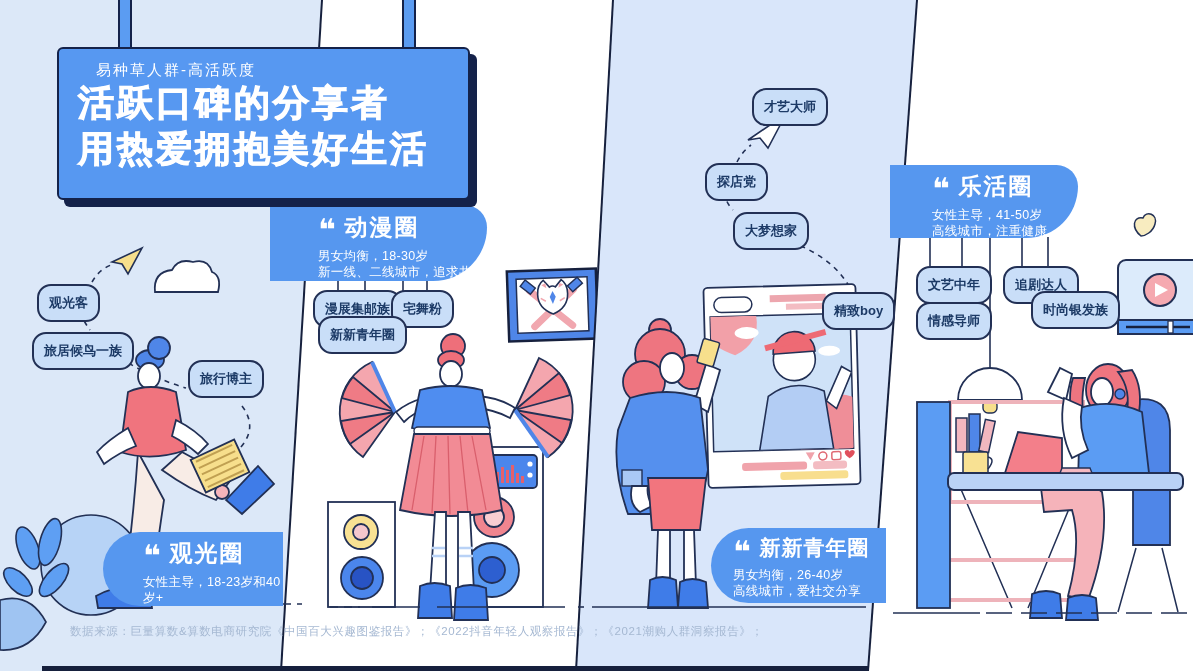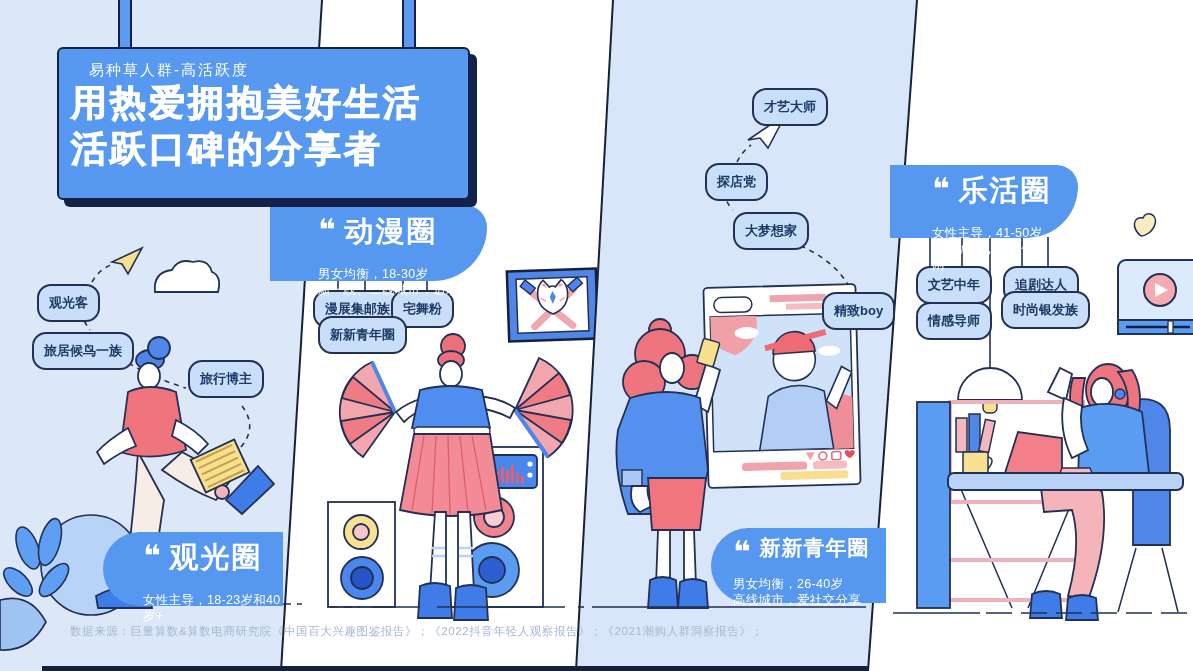--- a/index.html
+++ b/index.html
@@ -21,7 +21,7 @@
   .b-text{font-size:12.5px;line-height:16px;letter-spacing:0.3px;margin-top:14px;}
   .board{position:absolute;left:57px;top:47px;width:413px;height:153px;z-index:10;background:#5798f1;
          border:2px solid #14224a;border-radius:6px;box-shadow:7px 7px 0 #14224a;box-sizing:border-box;
-         color:#fff;padding:12px 0 0 12px;}
+         color:#fff;padding:12px 0 0 19px;}
   .board .eyebrow{font-size:15px;letter-spacing:2px;margin-left:18px;}
   .board .big{font-size:36px;font-weight:bold;letter-spacing:3px;line-height:46px;
               -webkit-text-stroke:1px #fff;}

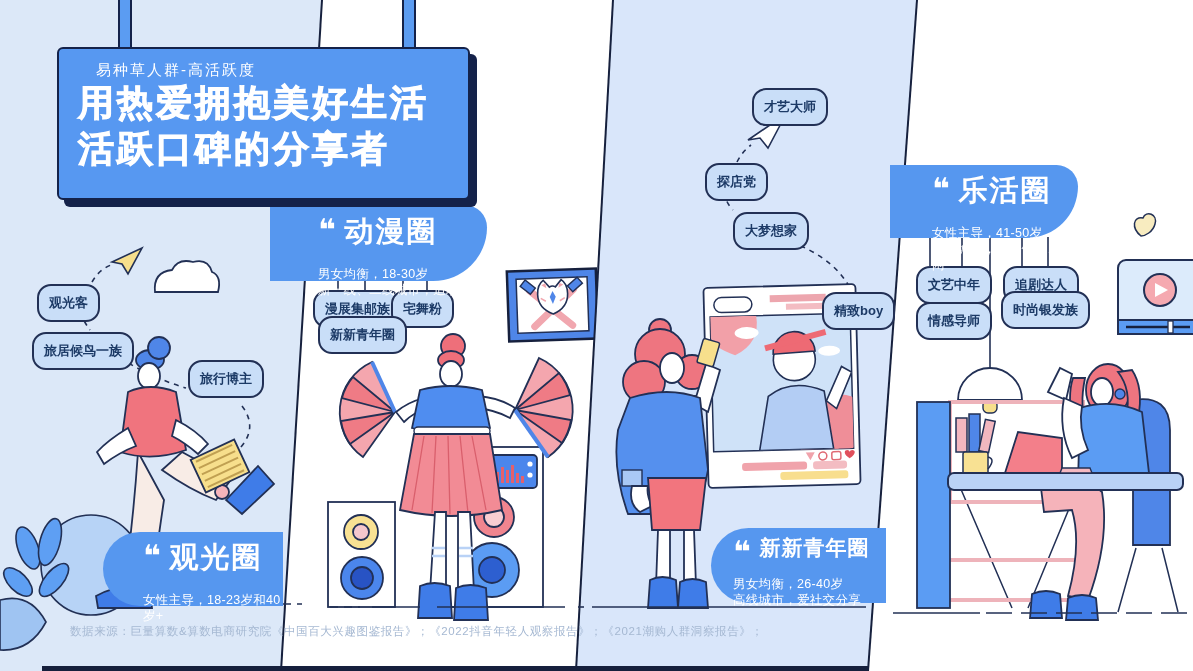--- a/index.html
+++ b/index.html
@@ -288,8 +288,8 @@
   <div class="strap" style="left:402px"></div>
   <div class="board">
     <div class="eyebrow">易种草人群-高活跃度</div>
+    <div class="big">活跃口碑的分享者</div>
     <div class="big">用热爱拥抱美好生活</div>
-    <div class="big">活跃口碑的分享者</div>
   </div>
 
   <div class="tag" style="left:37px;top:284px">观光客</div>

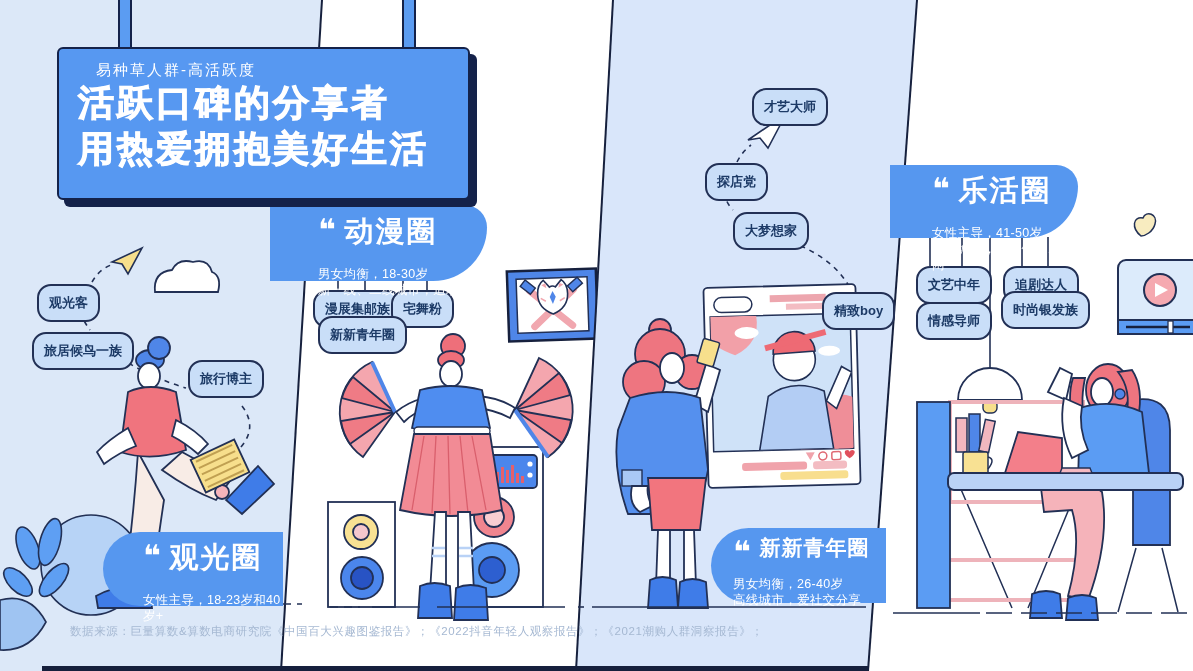--- a/index.html
+++ b/index.html
@@ -16,7 +16,7 @@
   .bubble{position:absolute;z-index:7;background:#5697ef;color:#fff;box-sizing:border-box;}
   .b-head{display:flex;align-items:flex-start;gap:9px;}
   .b-quote{font-size:30px;line-height:0.9;font-weight:bold;position:relative;top:4px;}
-  .b-title{font-size:29px;font-weight:bold;letter-spacing:2px;}
+  .b-title{font-size:23px;font-weight:bold;letter-spacing:2px;}
   .b-title.small{font-size:21px;letter-spacing:1px;}
   .b-text{font-size:12.5px;line-height:16px;letter-spacing:0.3px;margin-top:14px;}
   .board{position:absolute;left:57px;top:47px;width:413px;height:153px;z-index:10;background:#5798f1;

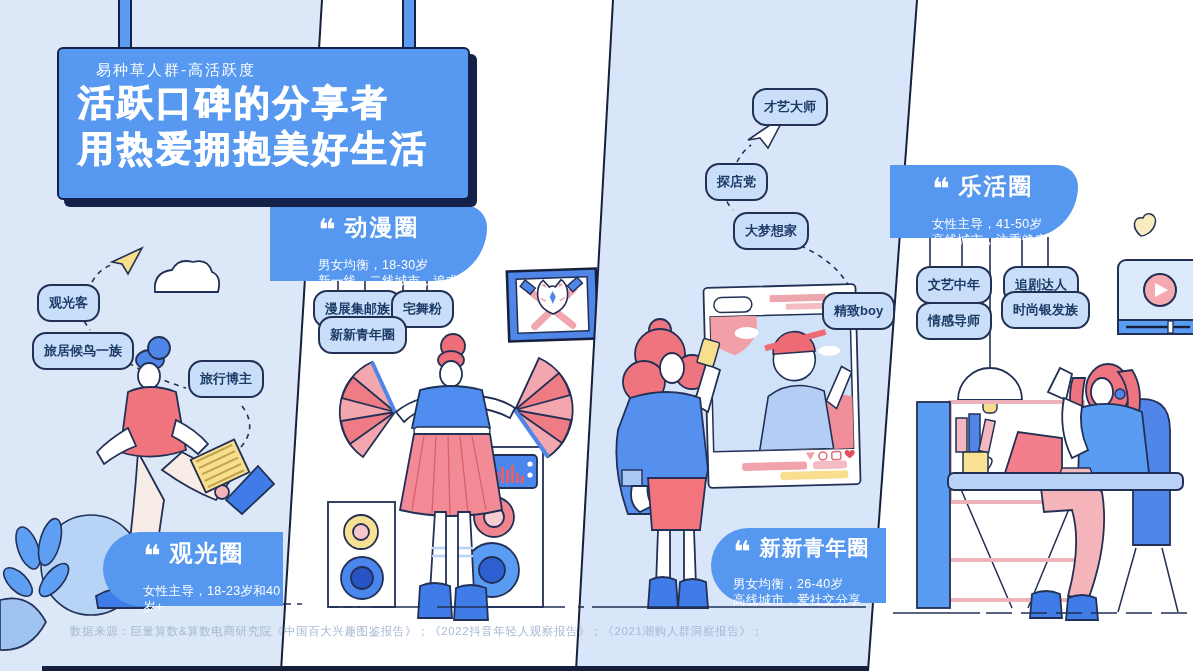--- a/index.html
+++ b/index.html
@@ -18,7 +18,7 @@
   .b-quote{font-size:30px;line-height:0.9;font-weight:bold;position:relative;top:4px;}
   .b-title{font-size:23px;font-weight:bold;letter-spacing:2px;}
   .b-title.small{font-size:21px;letter-spacing:1px;}
-  .b-text{font-size:12.5px;line-height:16px;letter-spacing:0.3px;margin-top:14px;}
+  .b-text{font-size:12.5px;line-height:16px;letter-spacing:0.3px;margin-top:5px;}
   .board{position:absolute;left:57px;top:47px;width:413px;height:153px;z-index:10;background:#5798f1;
          border:2px solid #14224a;border-radius:6px;box-shadow:7px 7px 0 #14224a;box-sizing:border-box;
          color:#fff;padding:12px 0 0 19px;}

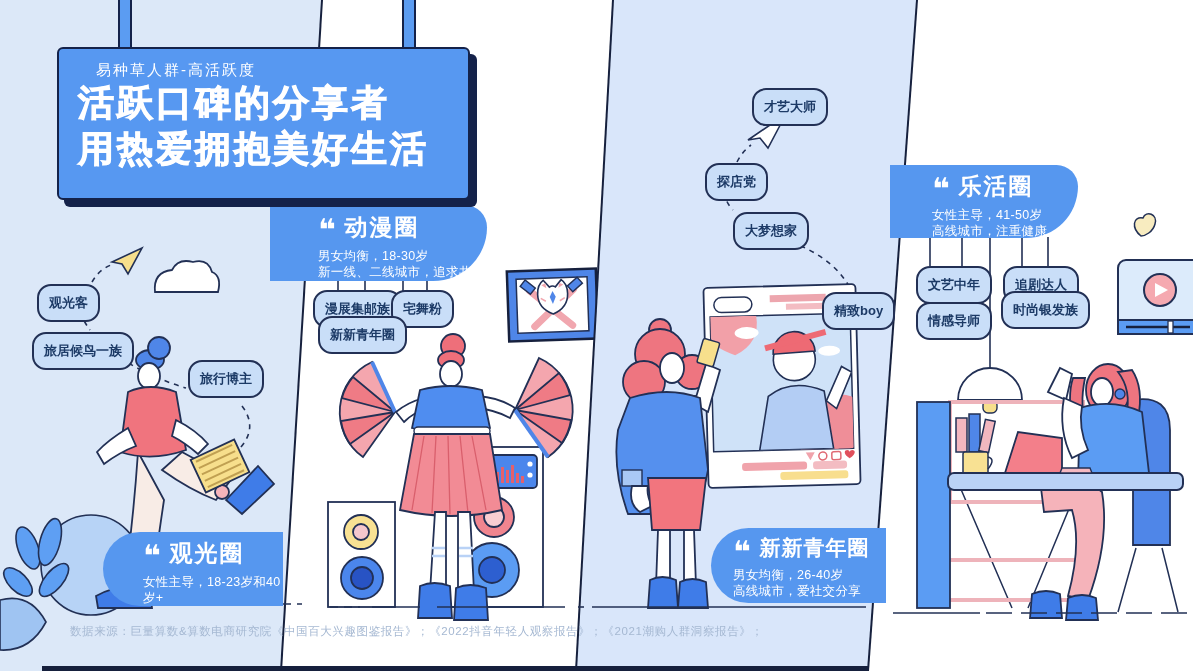--- a/index.html
+++ b/index.html
@@ -308,7 +308,7 @@
   <div class="tag" style="left:916px;top:266px">文艺中年</div>
   <div class="tag" style="left:916px;top:302px">情感导师</div>
   <div class="tag" style="left:1003px;top:266px">追剧达人</div>
-  <div class="tag" style="left:1001px;top:291px">时尚银发族</div>
+  <div class="tag" style="left:1031px;top:291px">时尚银发族</div>
 
   <div class="bubble" style="left:103px;top:532px;width:180px;height:74px;border-radius:37px 0 0 37px;padding:6px 0 0 40px">
     <div class="b-head">

